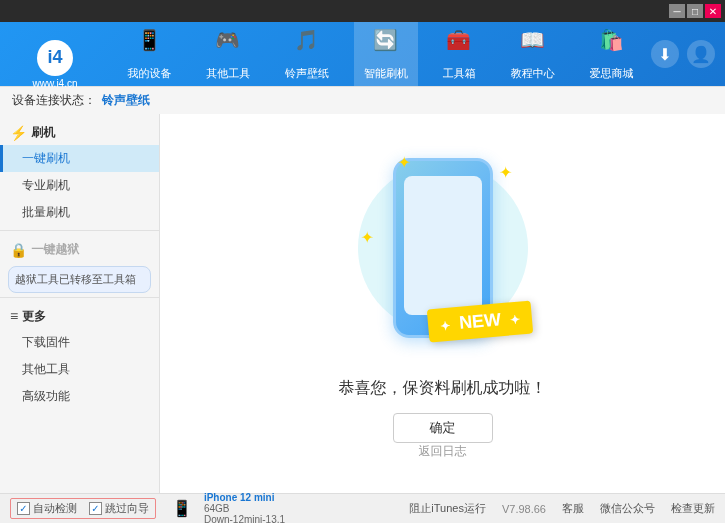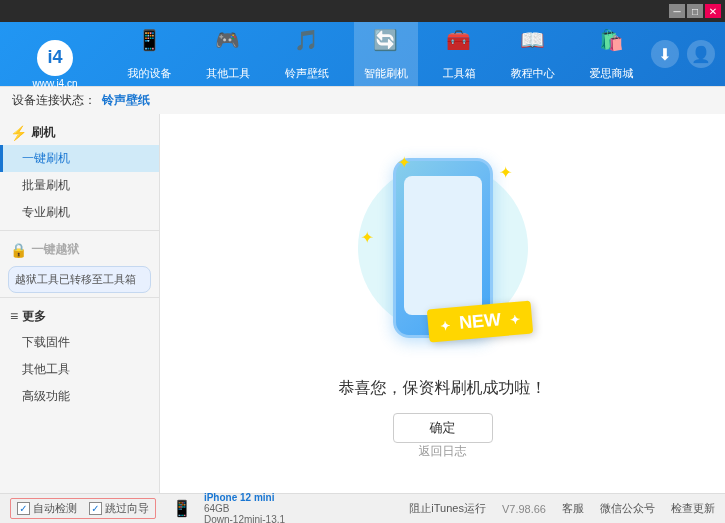--- a/index.html
+++ b/index.html
@@ -416,10 +416,10 @@
       <span>一键刷机</span>
     </div>
     <div class="sidebar-item">
+      <span>专业刷机</span>
+    </div>
+    <div class="sidebar-item">
       <span>批量刷机</span>
-    </div>
-    <div class="sidebar-item">
-      <span>专业刷机</span>
     </div>
 
     <div class="sidebar-divider"></div>

